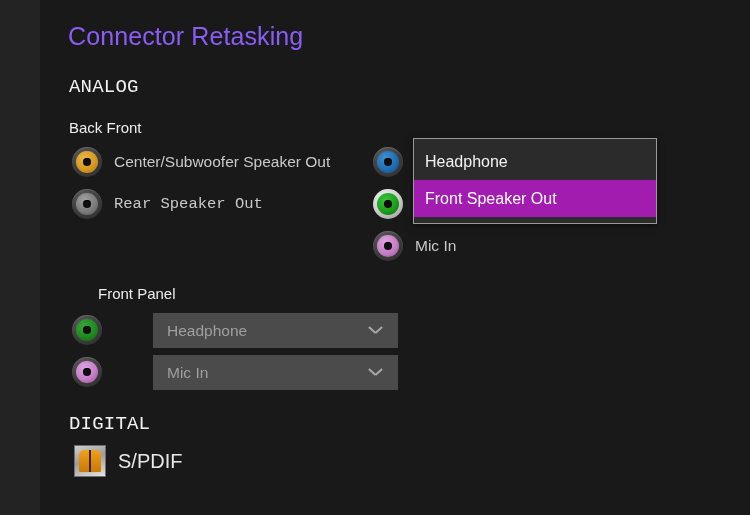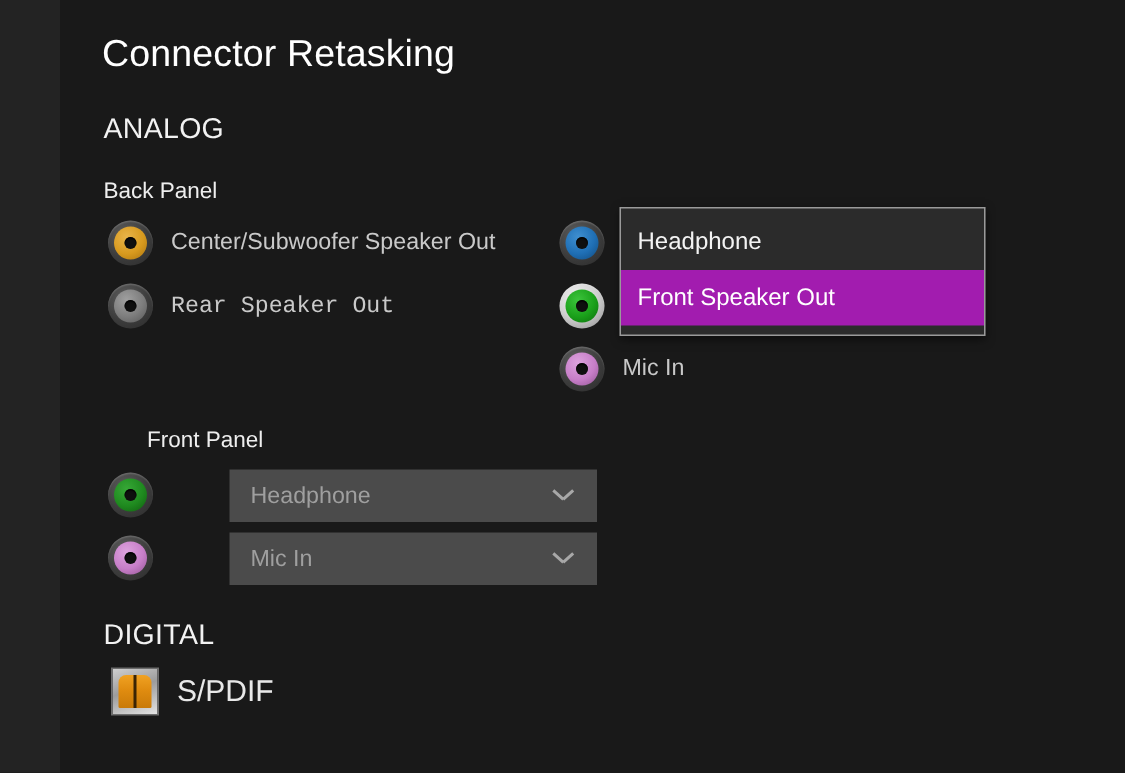--- a/index.html
+++ b/index.html
@@ -36,7 +36,7 @@
     position: absolute;
     left: 28px; top: 22px;
     font-size: 25px;
-    color: #ffffff;
+    color: #8b5cf6;
     letter-spacing: 0.1px;
     white-space: nowrap;
   }

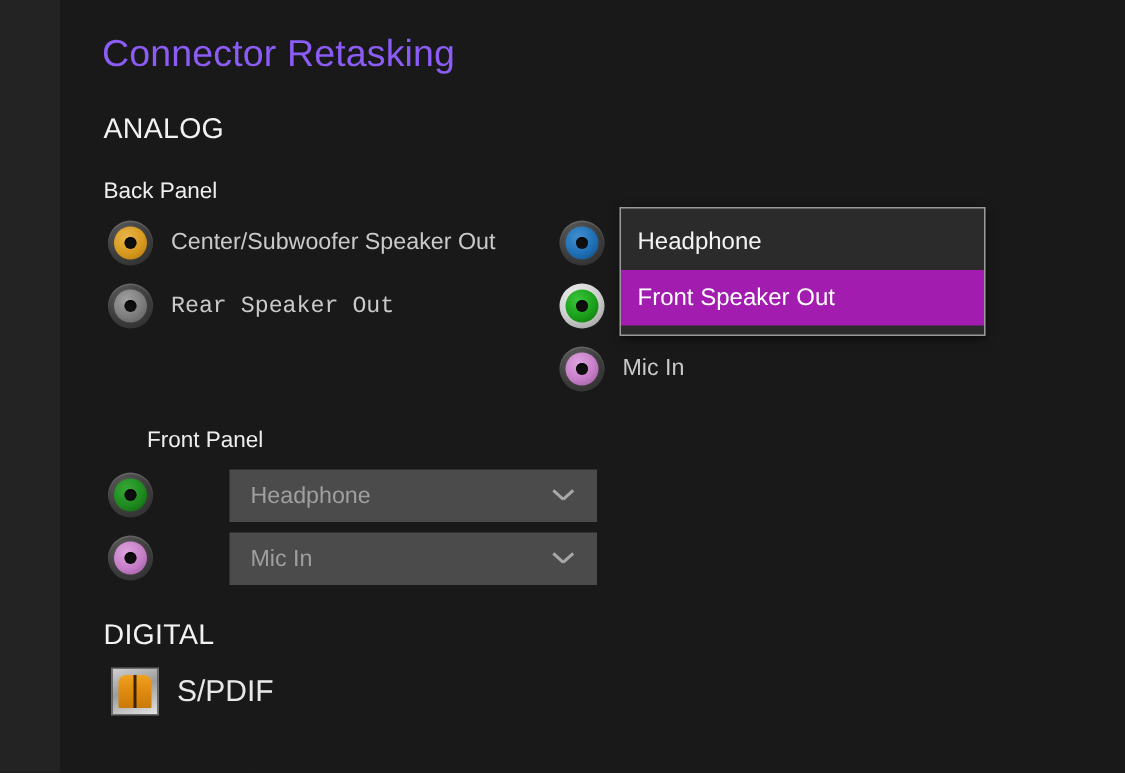--- a/index.html
+++ b/index.html
@@ -47,6 +47,7 @@
     color: #f2f2f2;
     letter-spacing: 0.2px;
     white-space: nowrap;
+    font-family: Liberation Mono, monospace;
   }
   .sub-head {
     position: absolute;

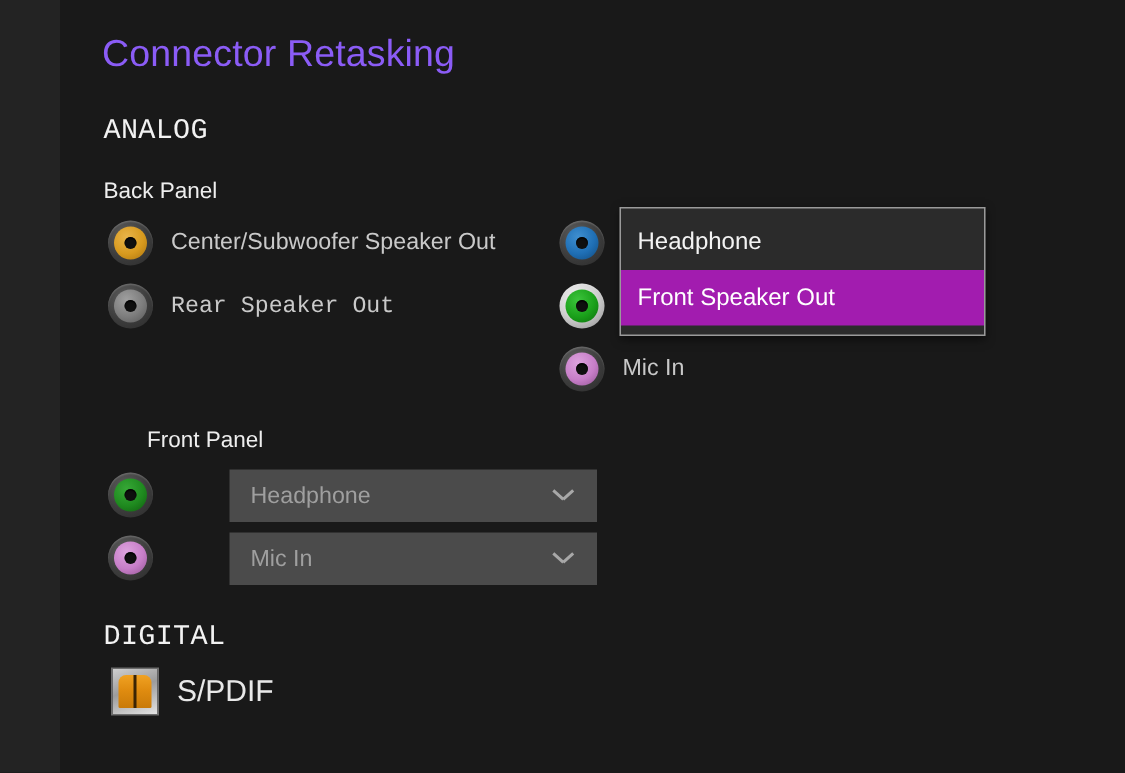--- a/index.html
+++ b/index.html
@@ -195,7 +195,7 @@
 
   <div class="section-head" style="top:76px;">ANALOG</div>
 
-  <div class="sub-head" style="top:119px;">Back Panel</div>
+  <div class="sub-head" style="top:119px;">Back Front</div>
 
   <div class="jack" style="left:32px; top:147px;">
     <div class="ring-outer"></div>

